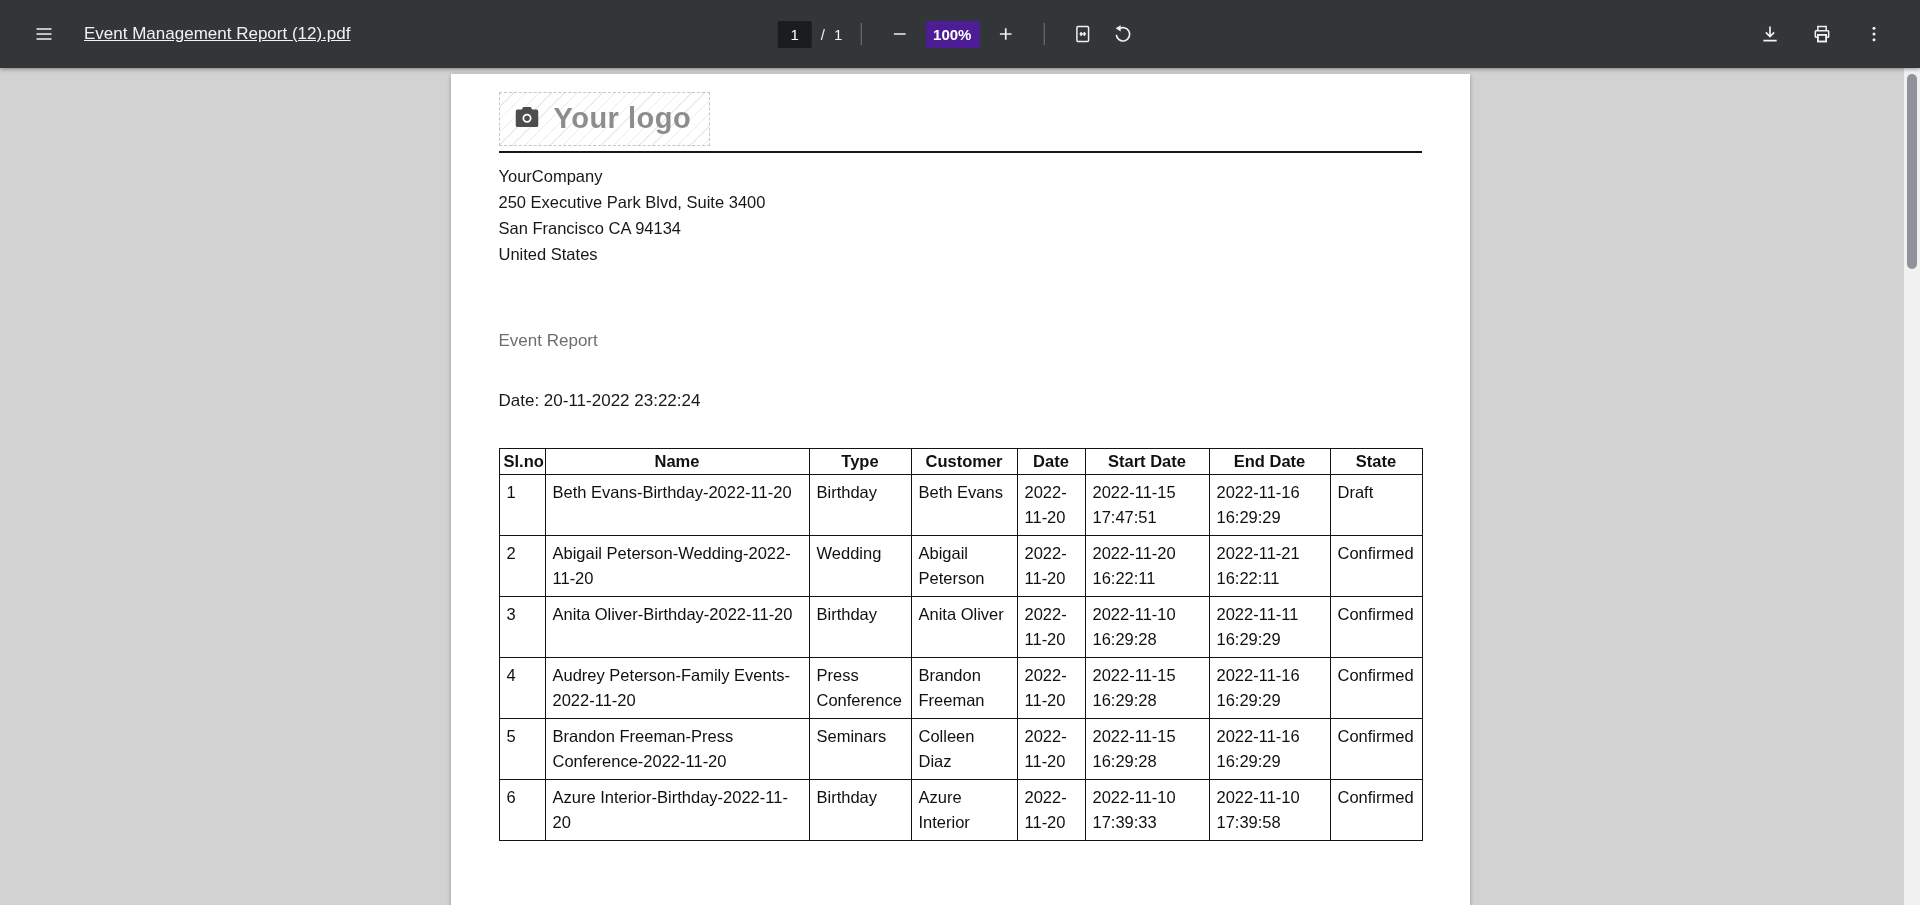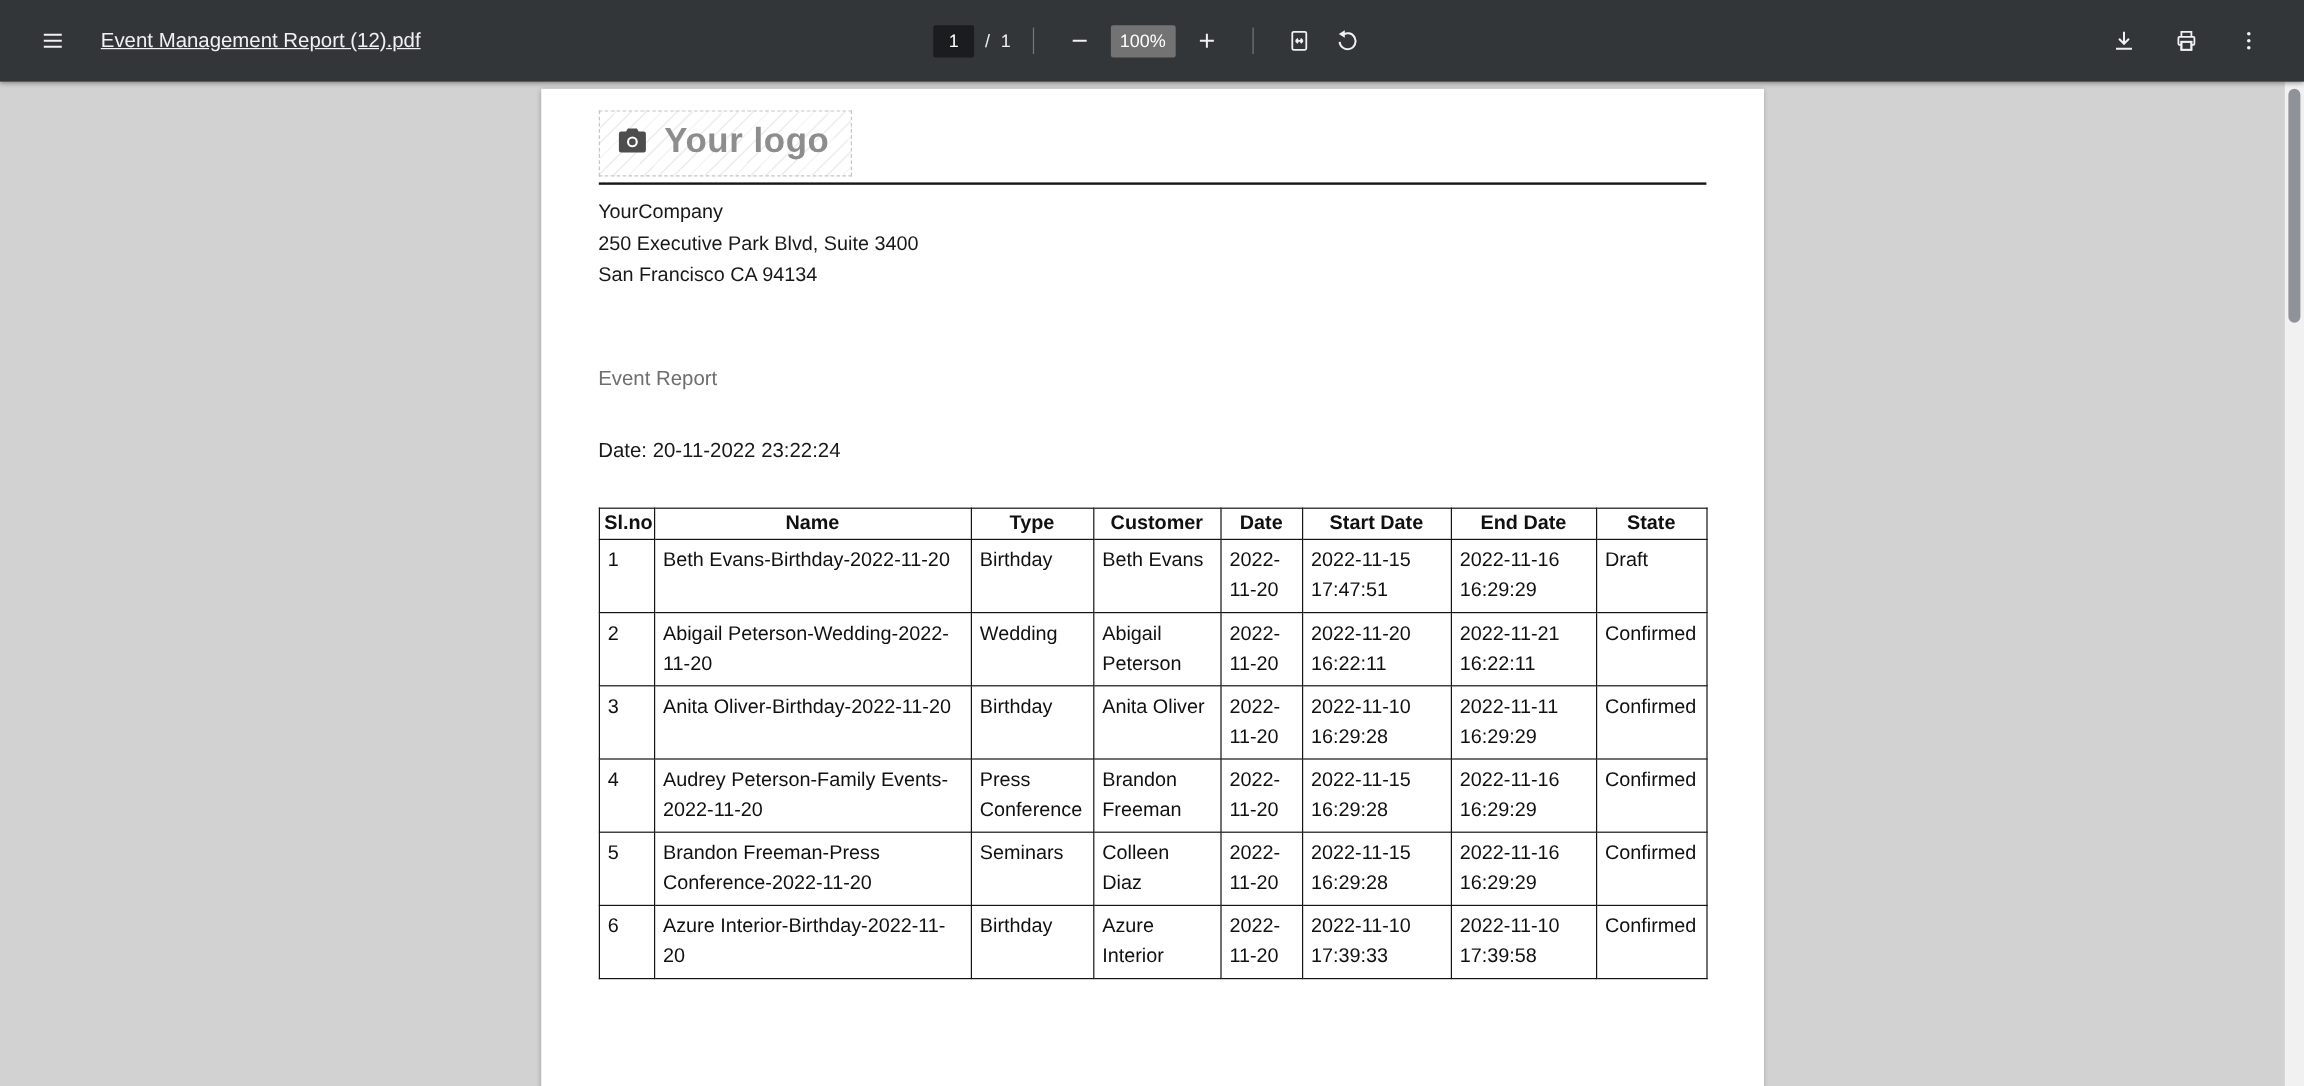--- a/index.html
+++ b/index.html
@@ -45,10 +45,11 @@
   .vsep { width: 1px; height: 22px; background: #75797d; margin: 0 18px; }
   .zoom-box {
     min-width: 54px; height: 27px; padding: 0 7px;
-    background: #737373; border-radius: 2px;
+    background: #4c1d95; border-radius: 2px;
     color: #fff; font-size: 15px;
     display: flex; align-items: center; justify-content: center;
     margin: 16px 6px;
+    font-weight: bold;
   }
   .toolbar-right { margin-left: auto; display: flex; align-items: center; gap: 12px; padding-right: 26px; }
 

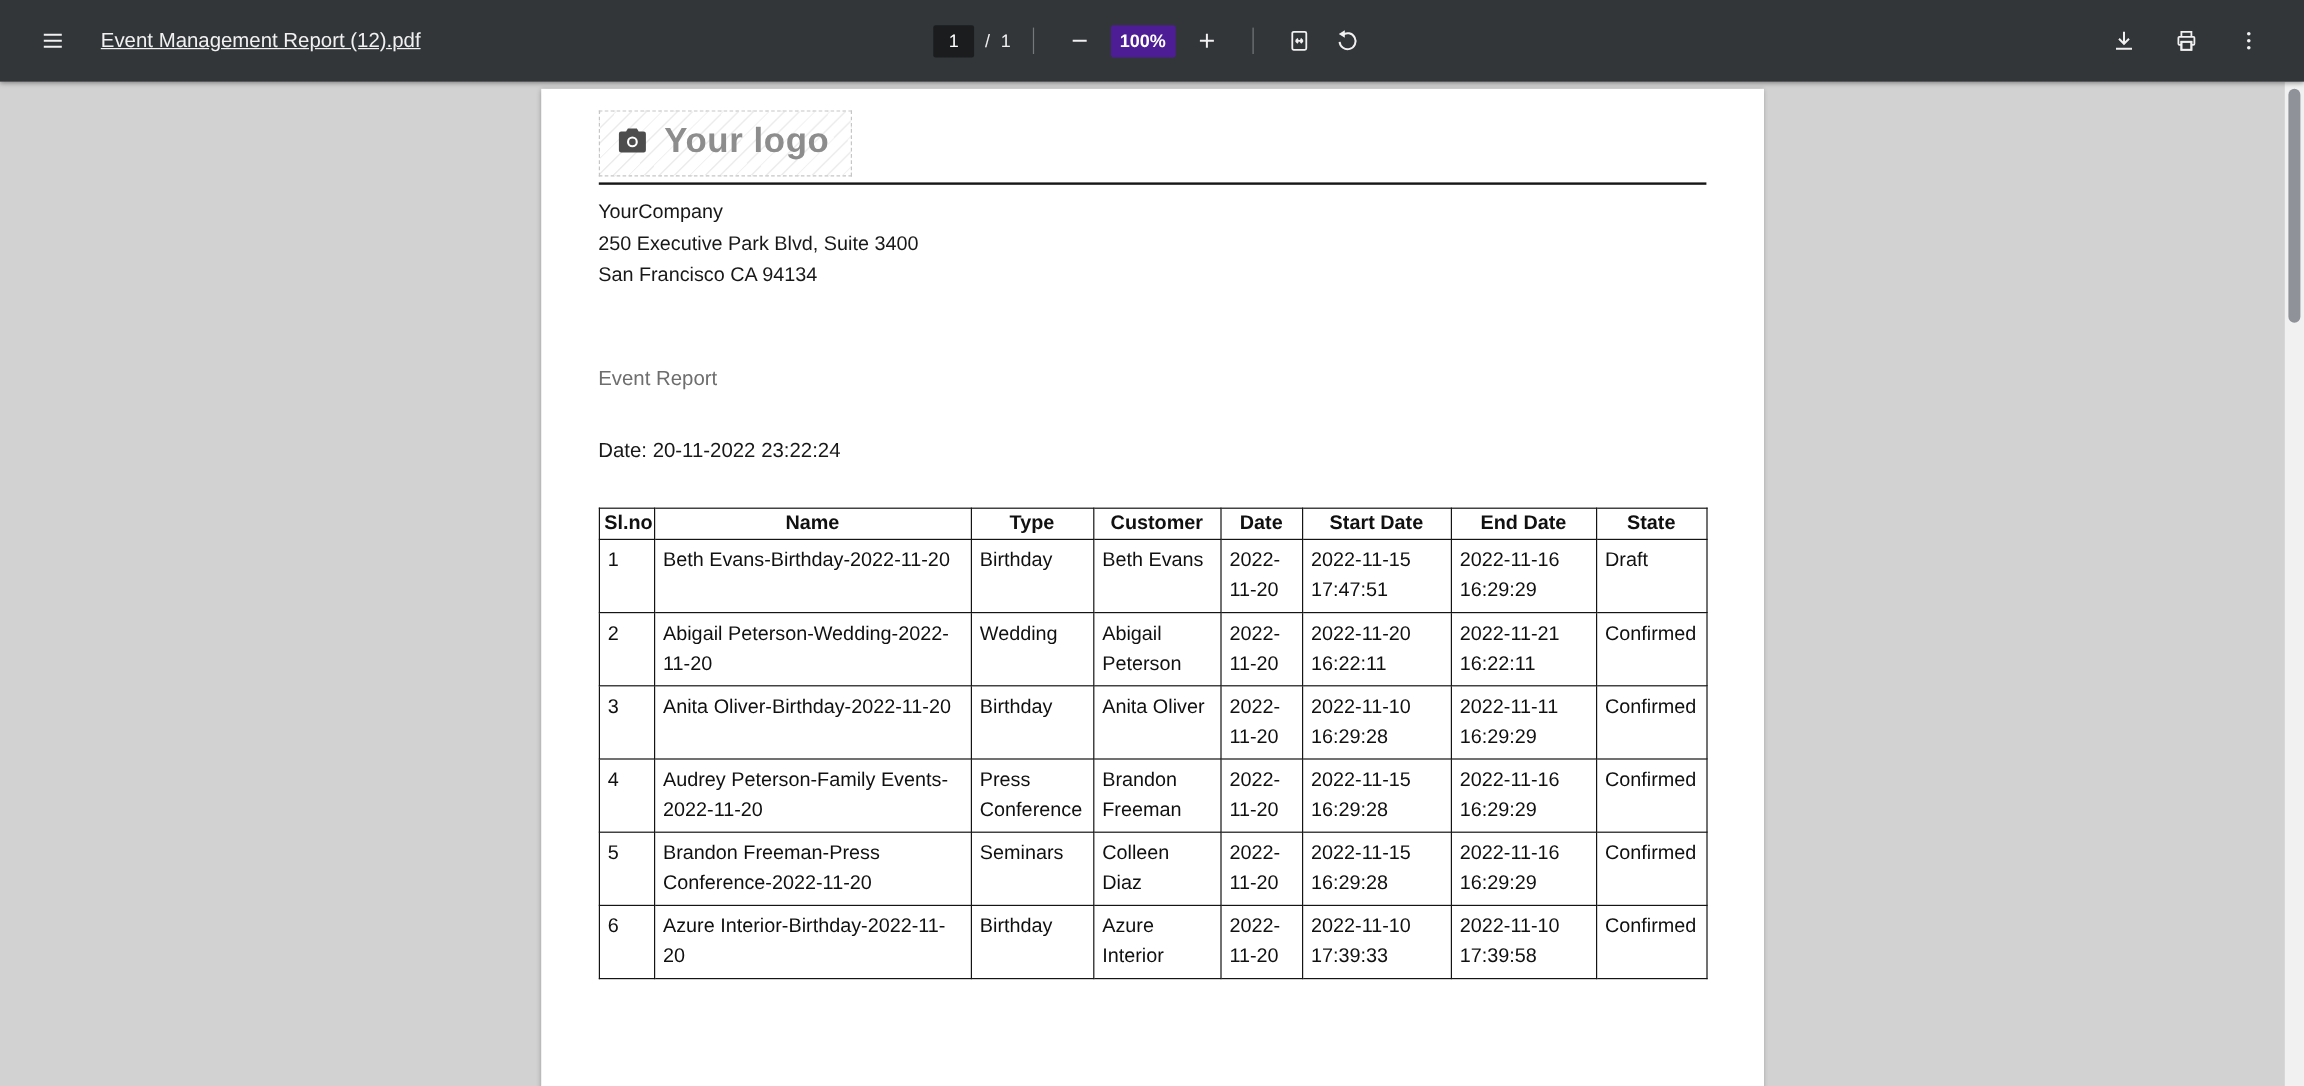--- a/index.html
+++ b/index.html
@@ -226,6 +226,7 @@
         <div>YourCompany</div>
         <div>250 Executive Park Blvd, Suite 3400</div>
         <div>San Francisco CA 94134</div>
+        <div>United States</div>
       </div>
 
       <div class="report-title">Event Report</div>

